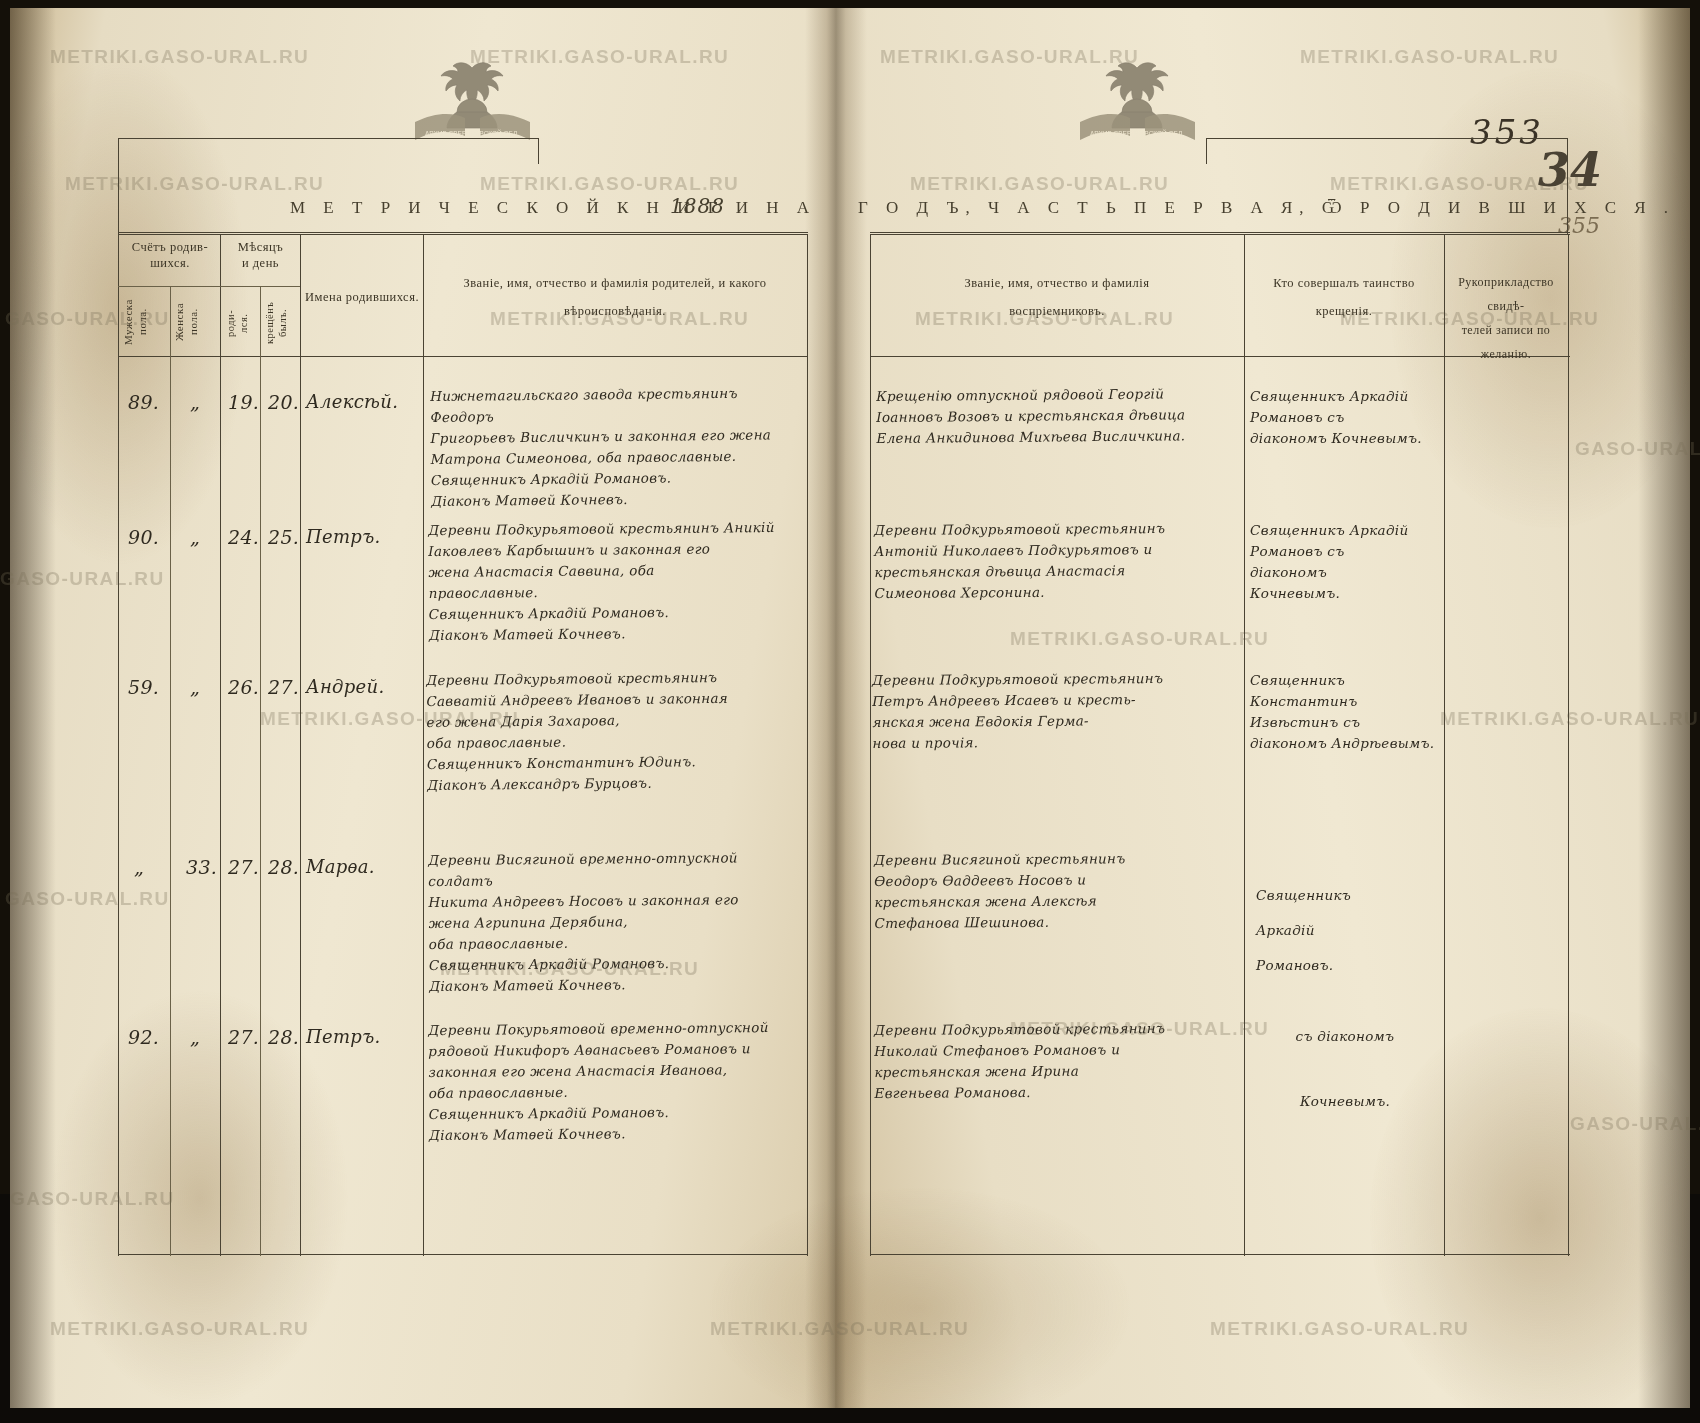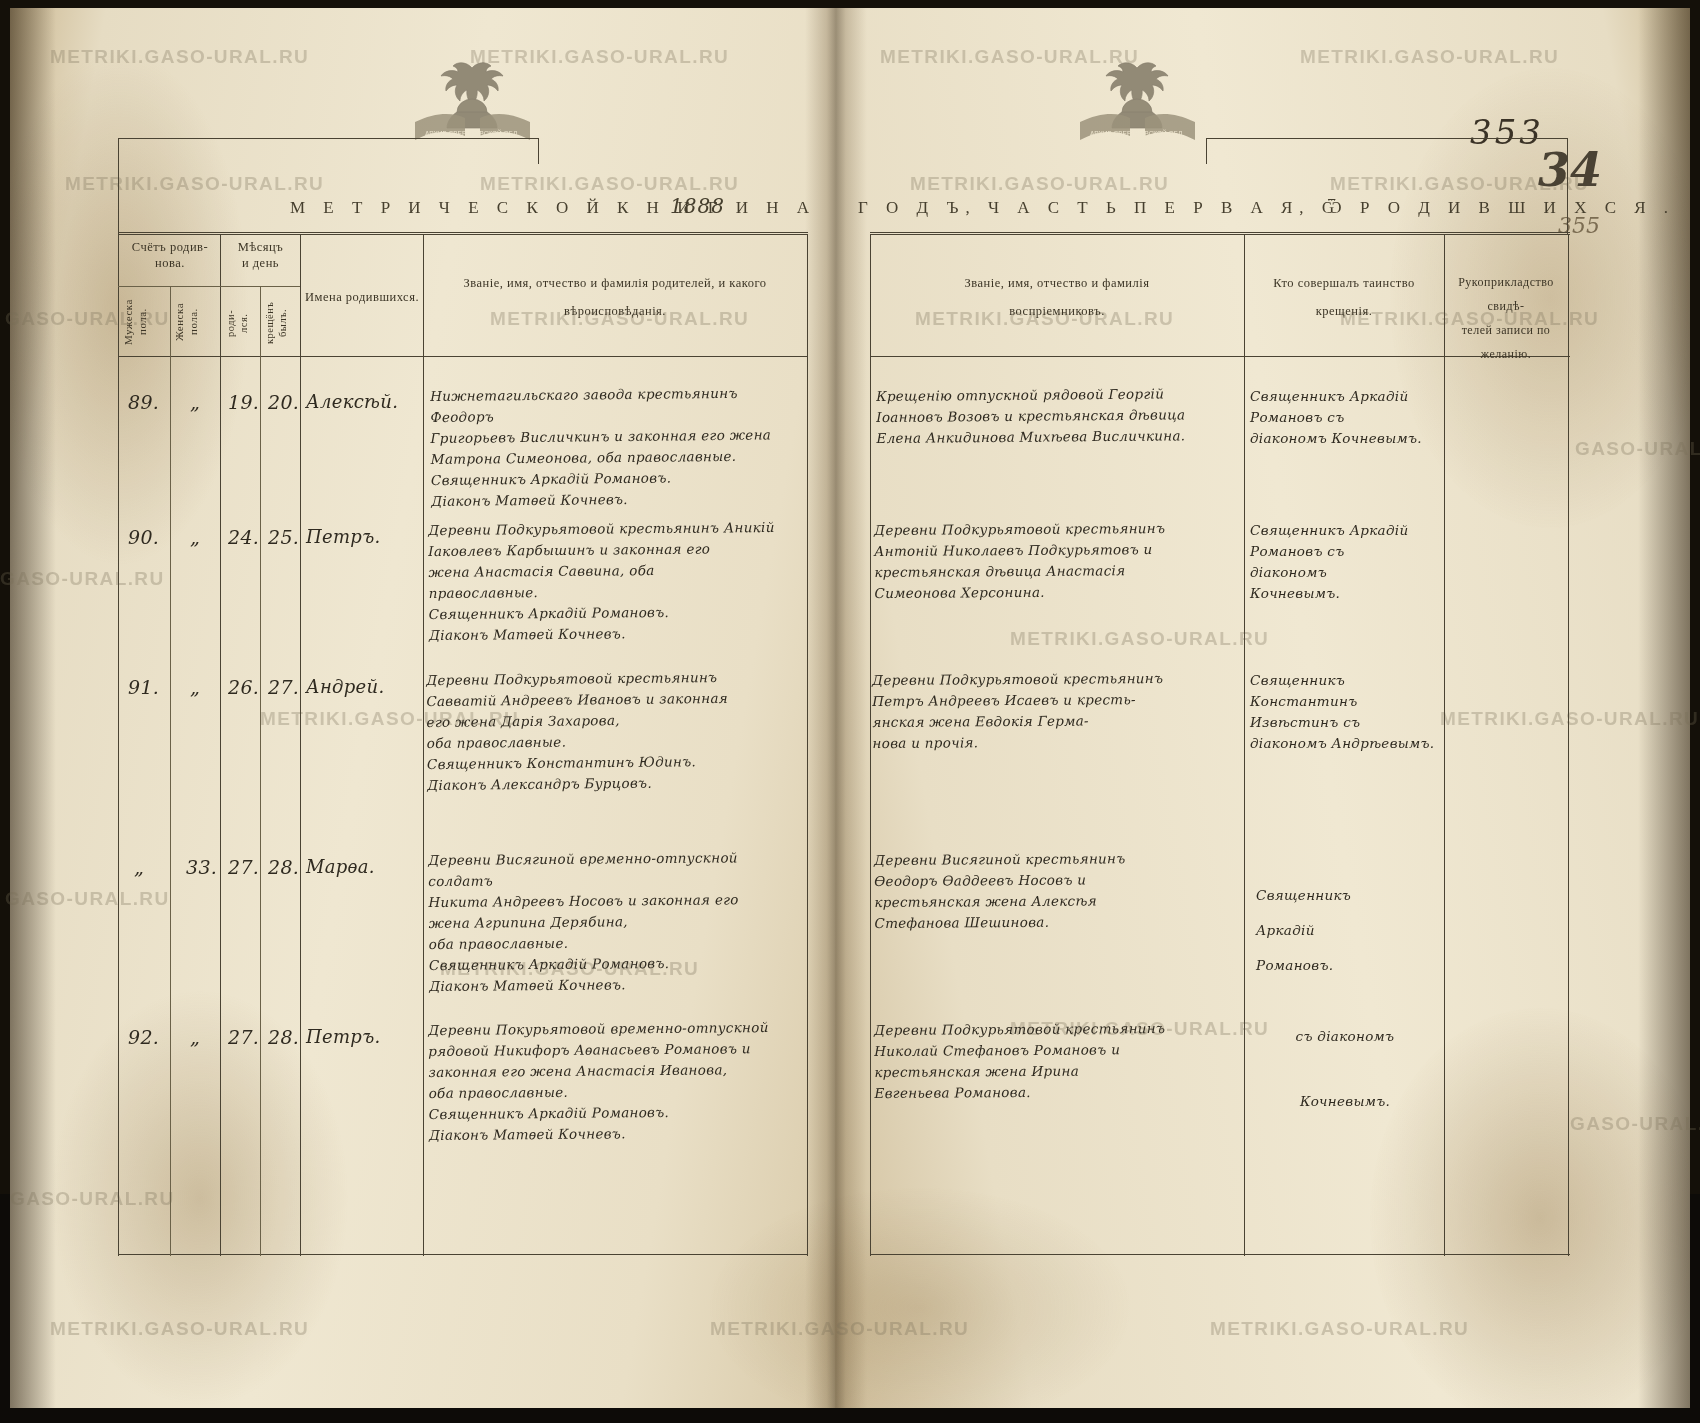--- a/index.html
+++ b/index.html
@@ -238,7 +238,7 @@
     <div class="rule v" style="left:1558px;top:226px;height:1022px;"></div>
 
     <div class="hdr" style="left:110px;top:232px;width:100px;font-size:12.5px;white-space:pre-line;">Счётъ родив-
-нова.</div>
+шихся.</div>
     <div class="hdr vert" style="left:112px;top:284px;width:46px;height:60px;font-size:11px;white-space:pre-line;">Мужеска
 пола.</div>
     <div class="hdr vert" style="left:163px;top:284px;width:46px;height:60px;font-size:11px;white-space:pre-line;">Женска

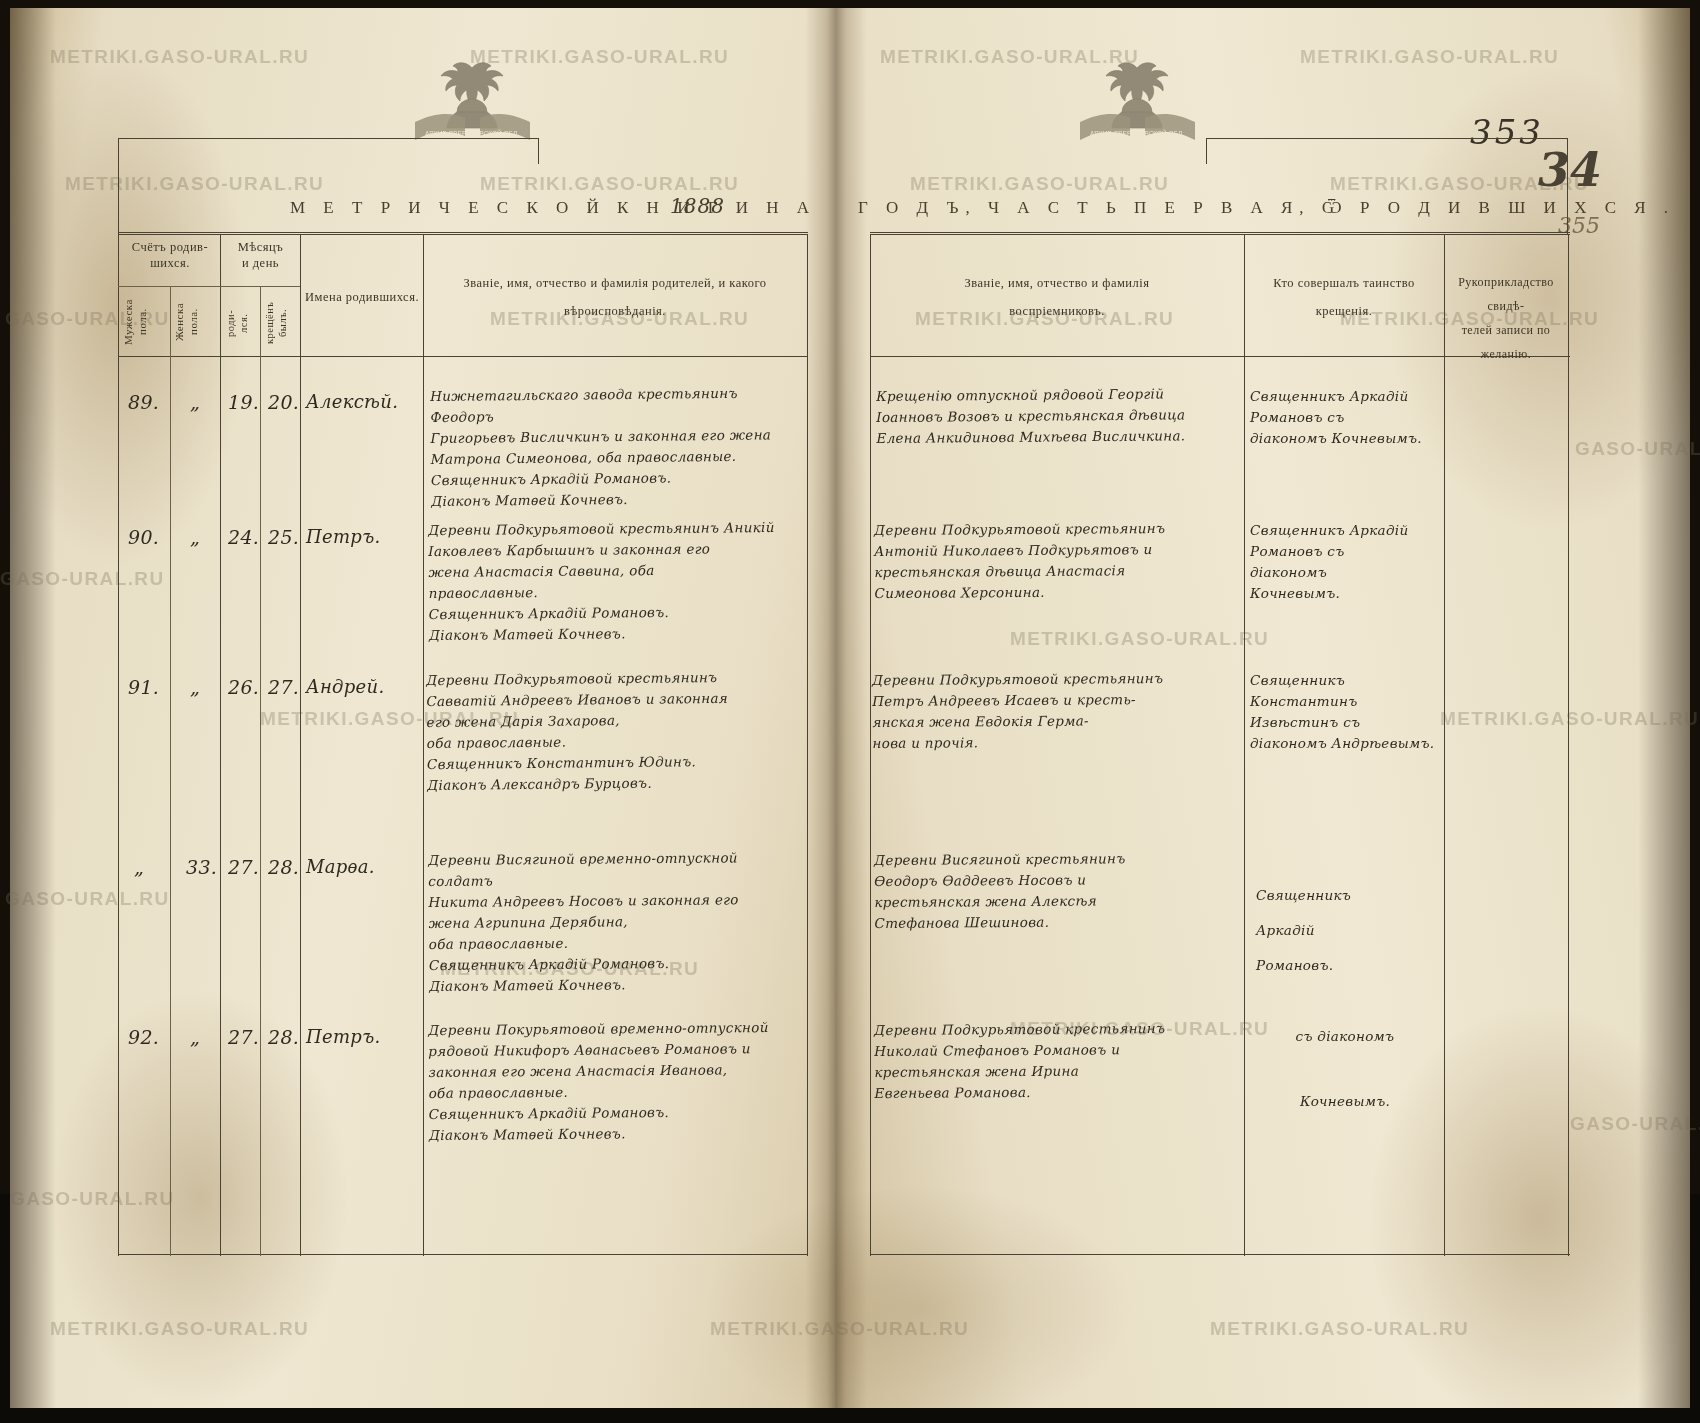--- a/index.html
+++ b/index.html
@@ -301,7 +301,7 @@
 Кочневымъ.</div>
     <div class="hand sm" style="left:1440px;top:512px;width:112px;"></div>
 
-    <div class="hand num" style="left:118px;top:665px;">91.</div>
+    <div class="hand num" style="left:118px;top:665px;">59.</div>
     <div class="hand num" style="left:180px;top:665px;">„</div>
     <div class="hand num" style="left:218px;top:665px;">26.</div>
     <div class="hand num" style="left:258px;top:665px;">27.</div>

